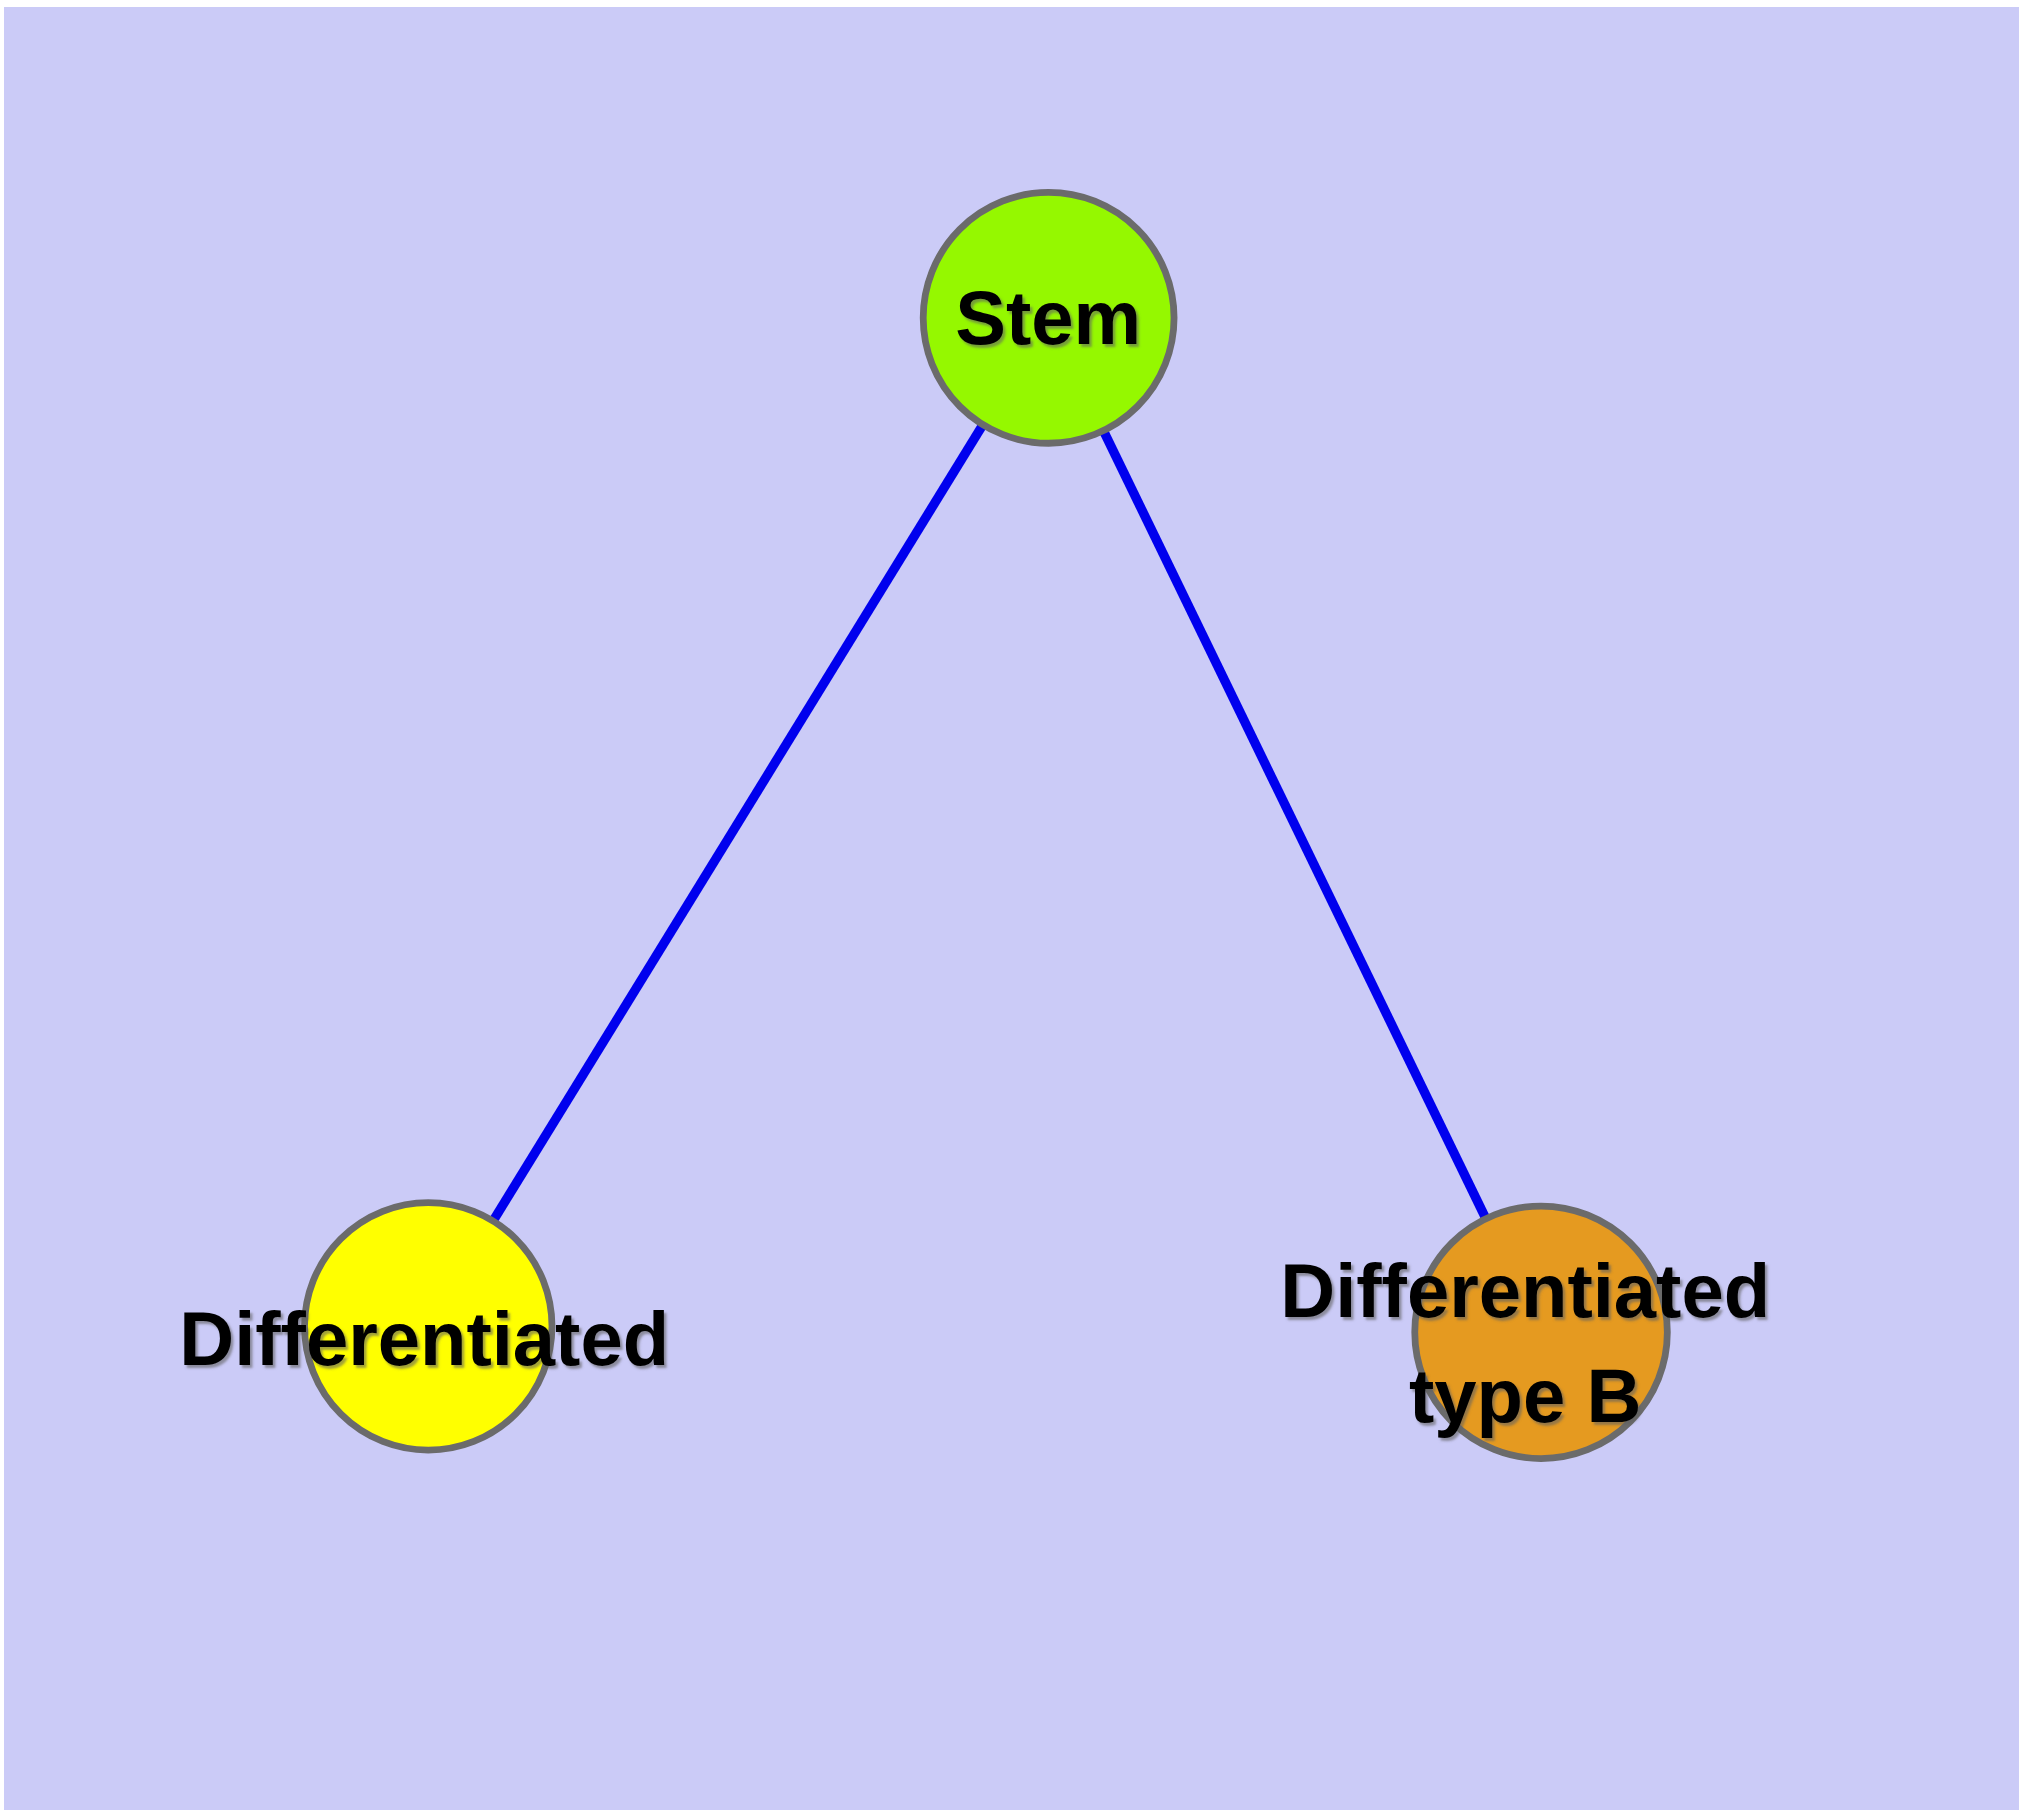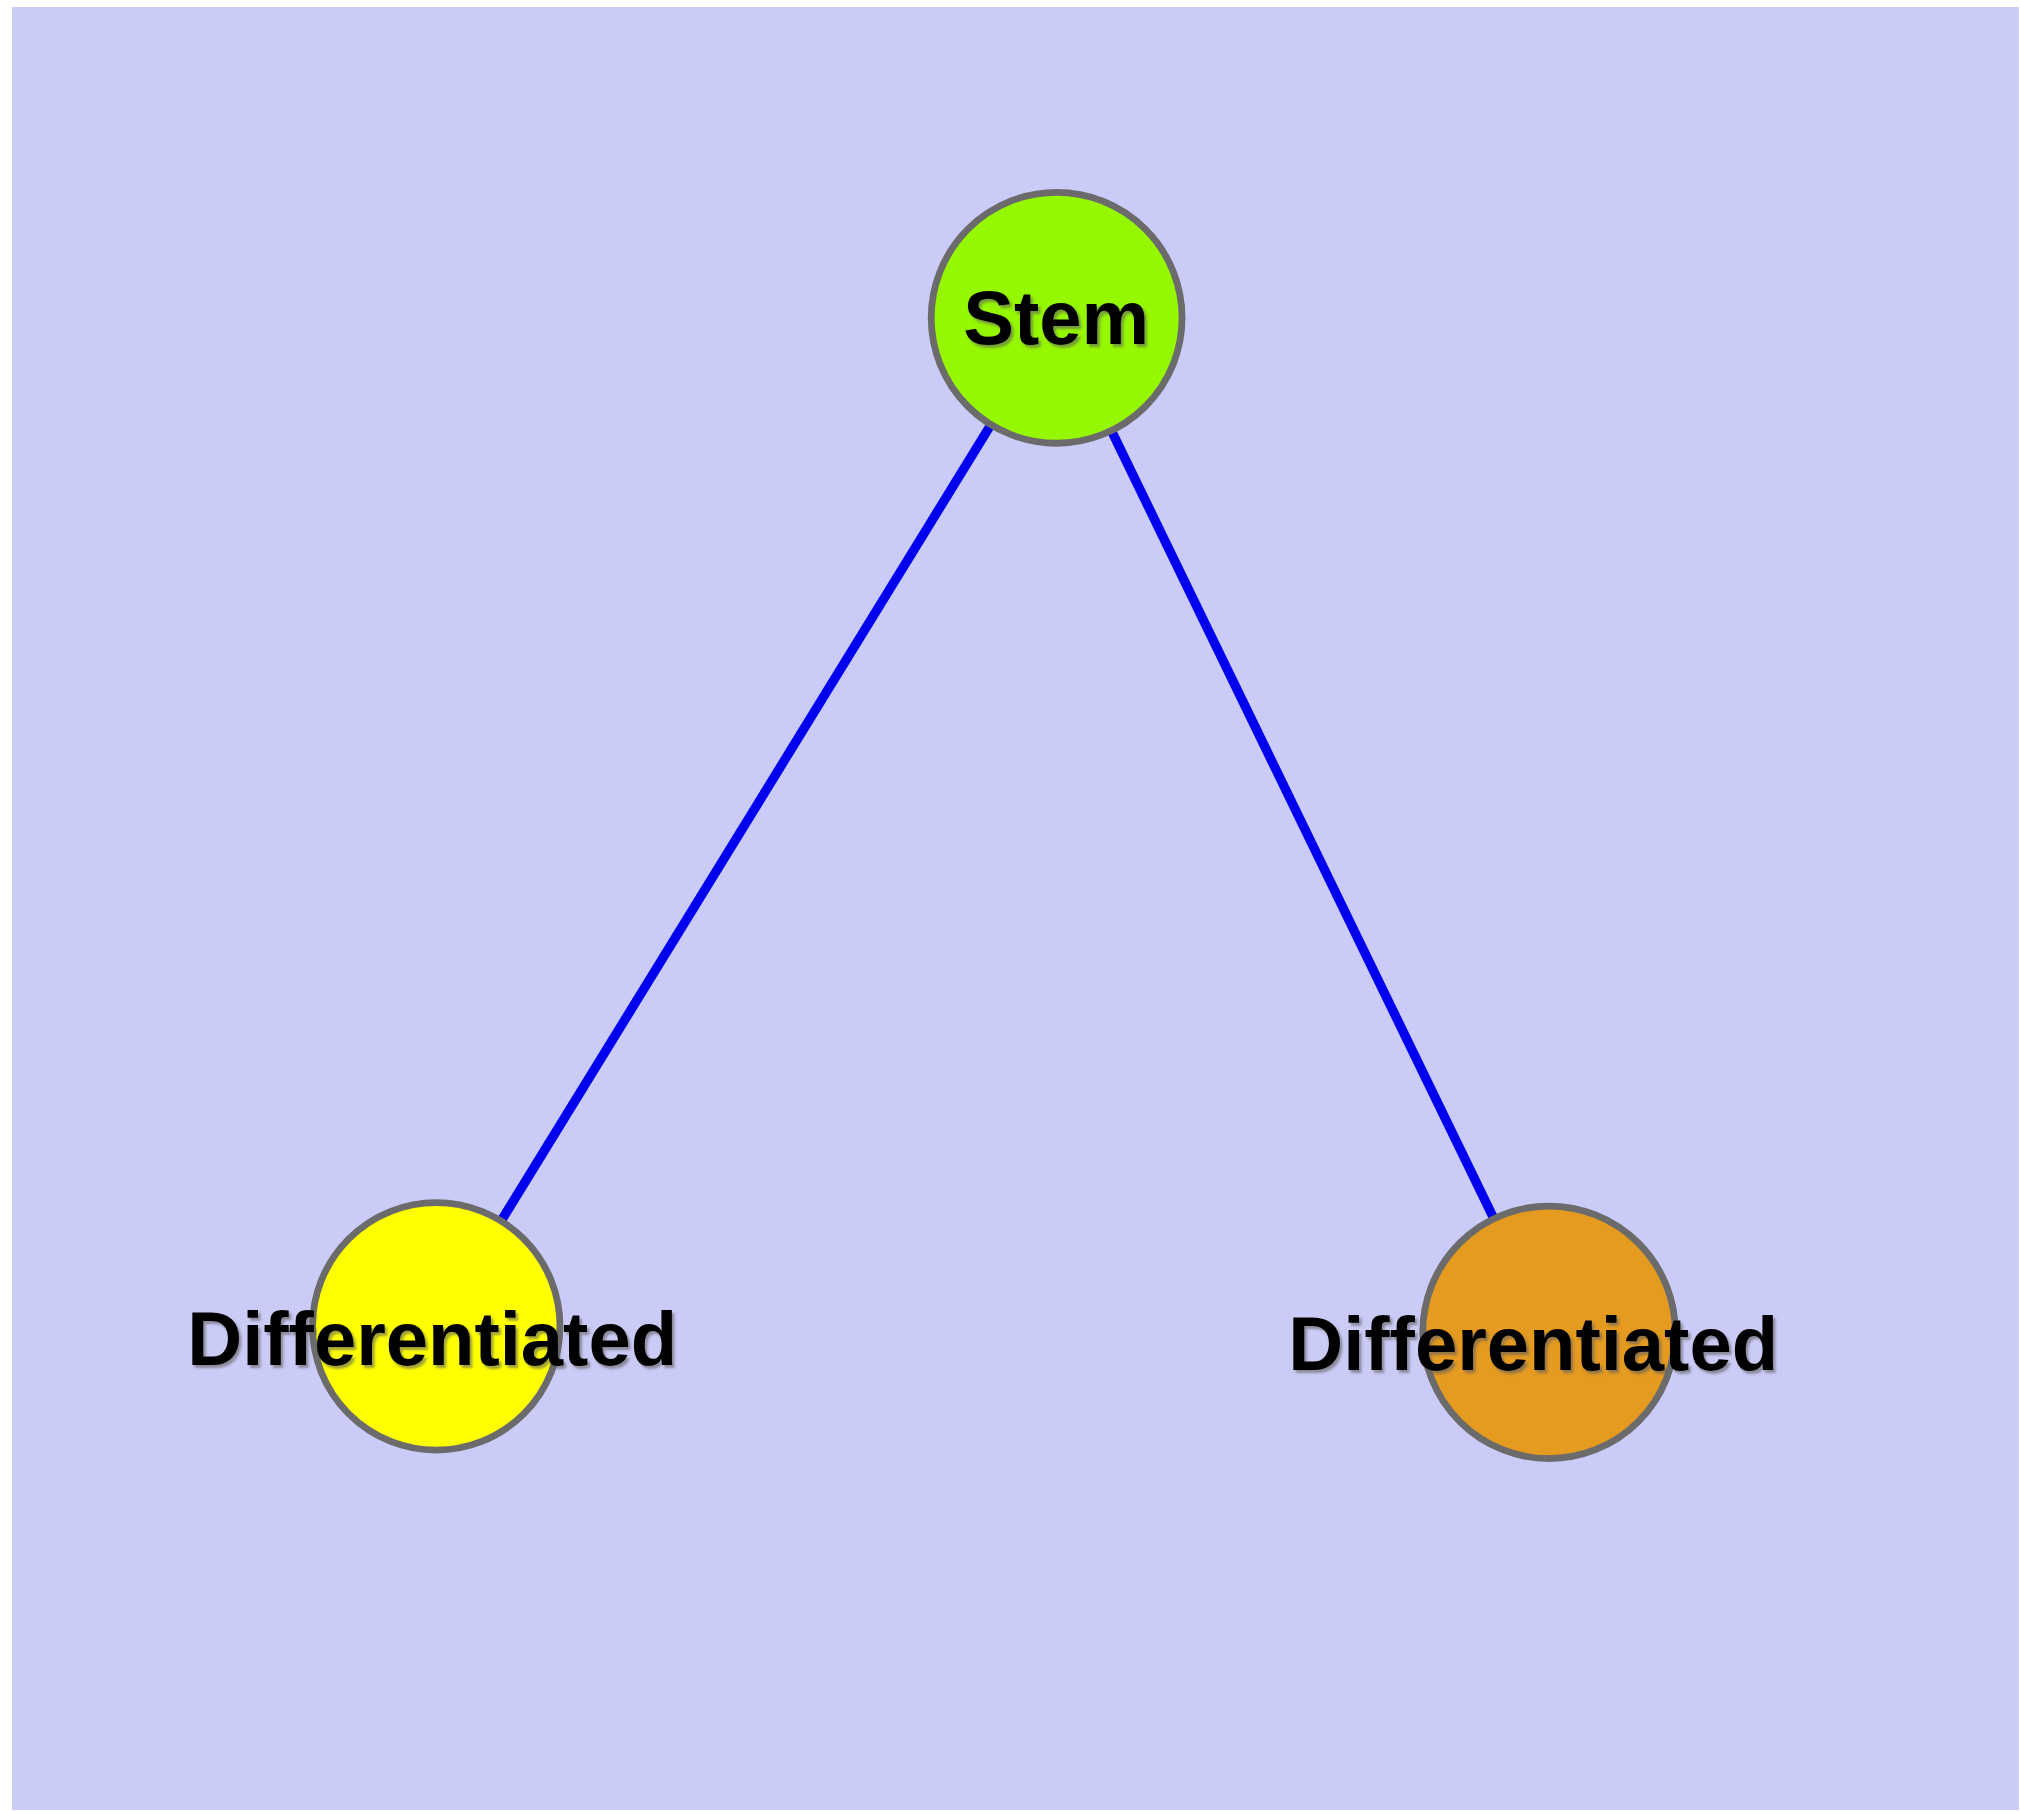--- a/index.html
+++ b/index.html
@@ -21,7 +21,6 @@
     left: 4.2px;
     right: 2.5px;
     bottom: 1.7px;
-    margin-left: 8px;
   }
   .graph-svg {
     position: absolute;

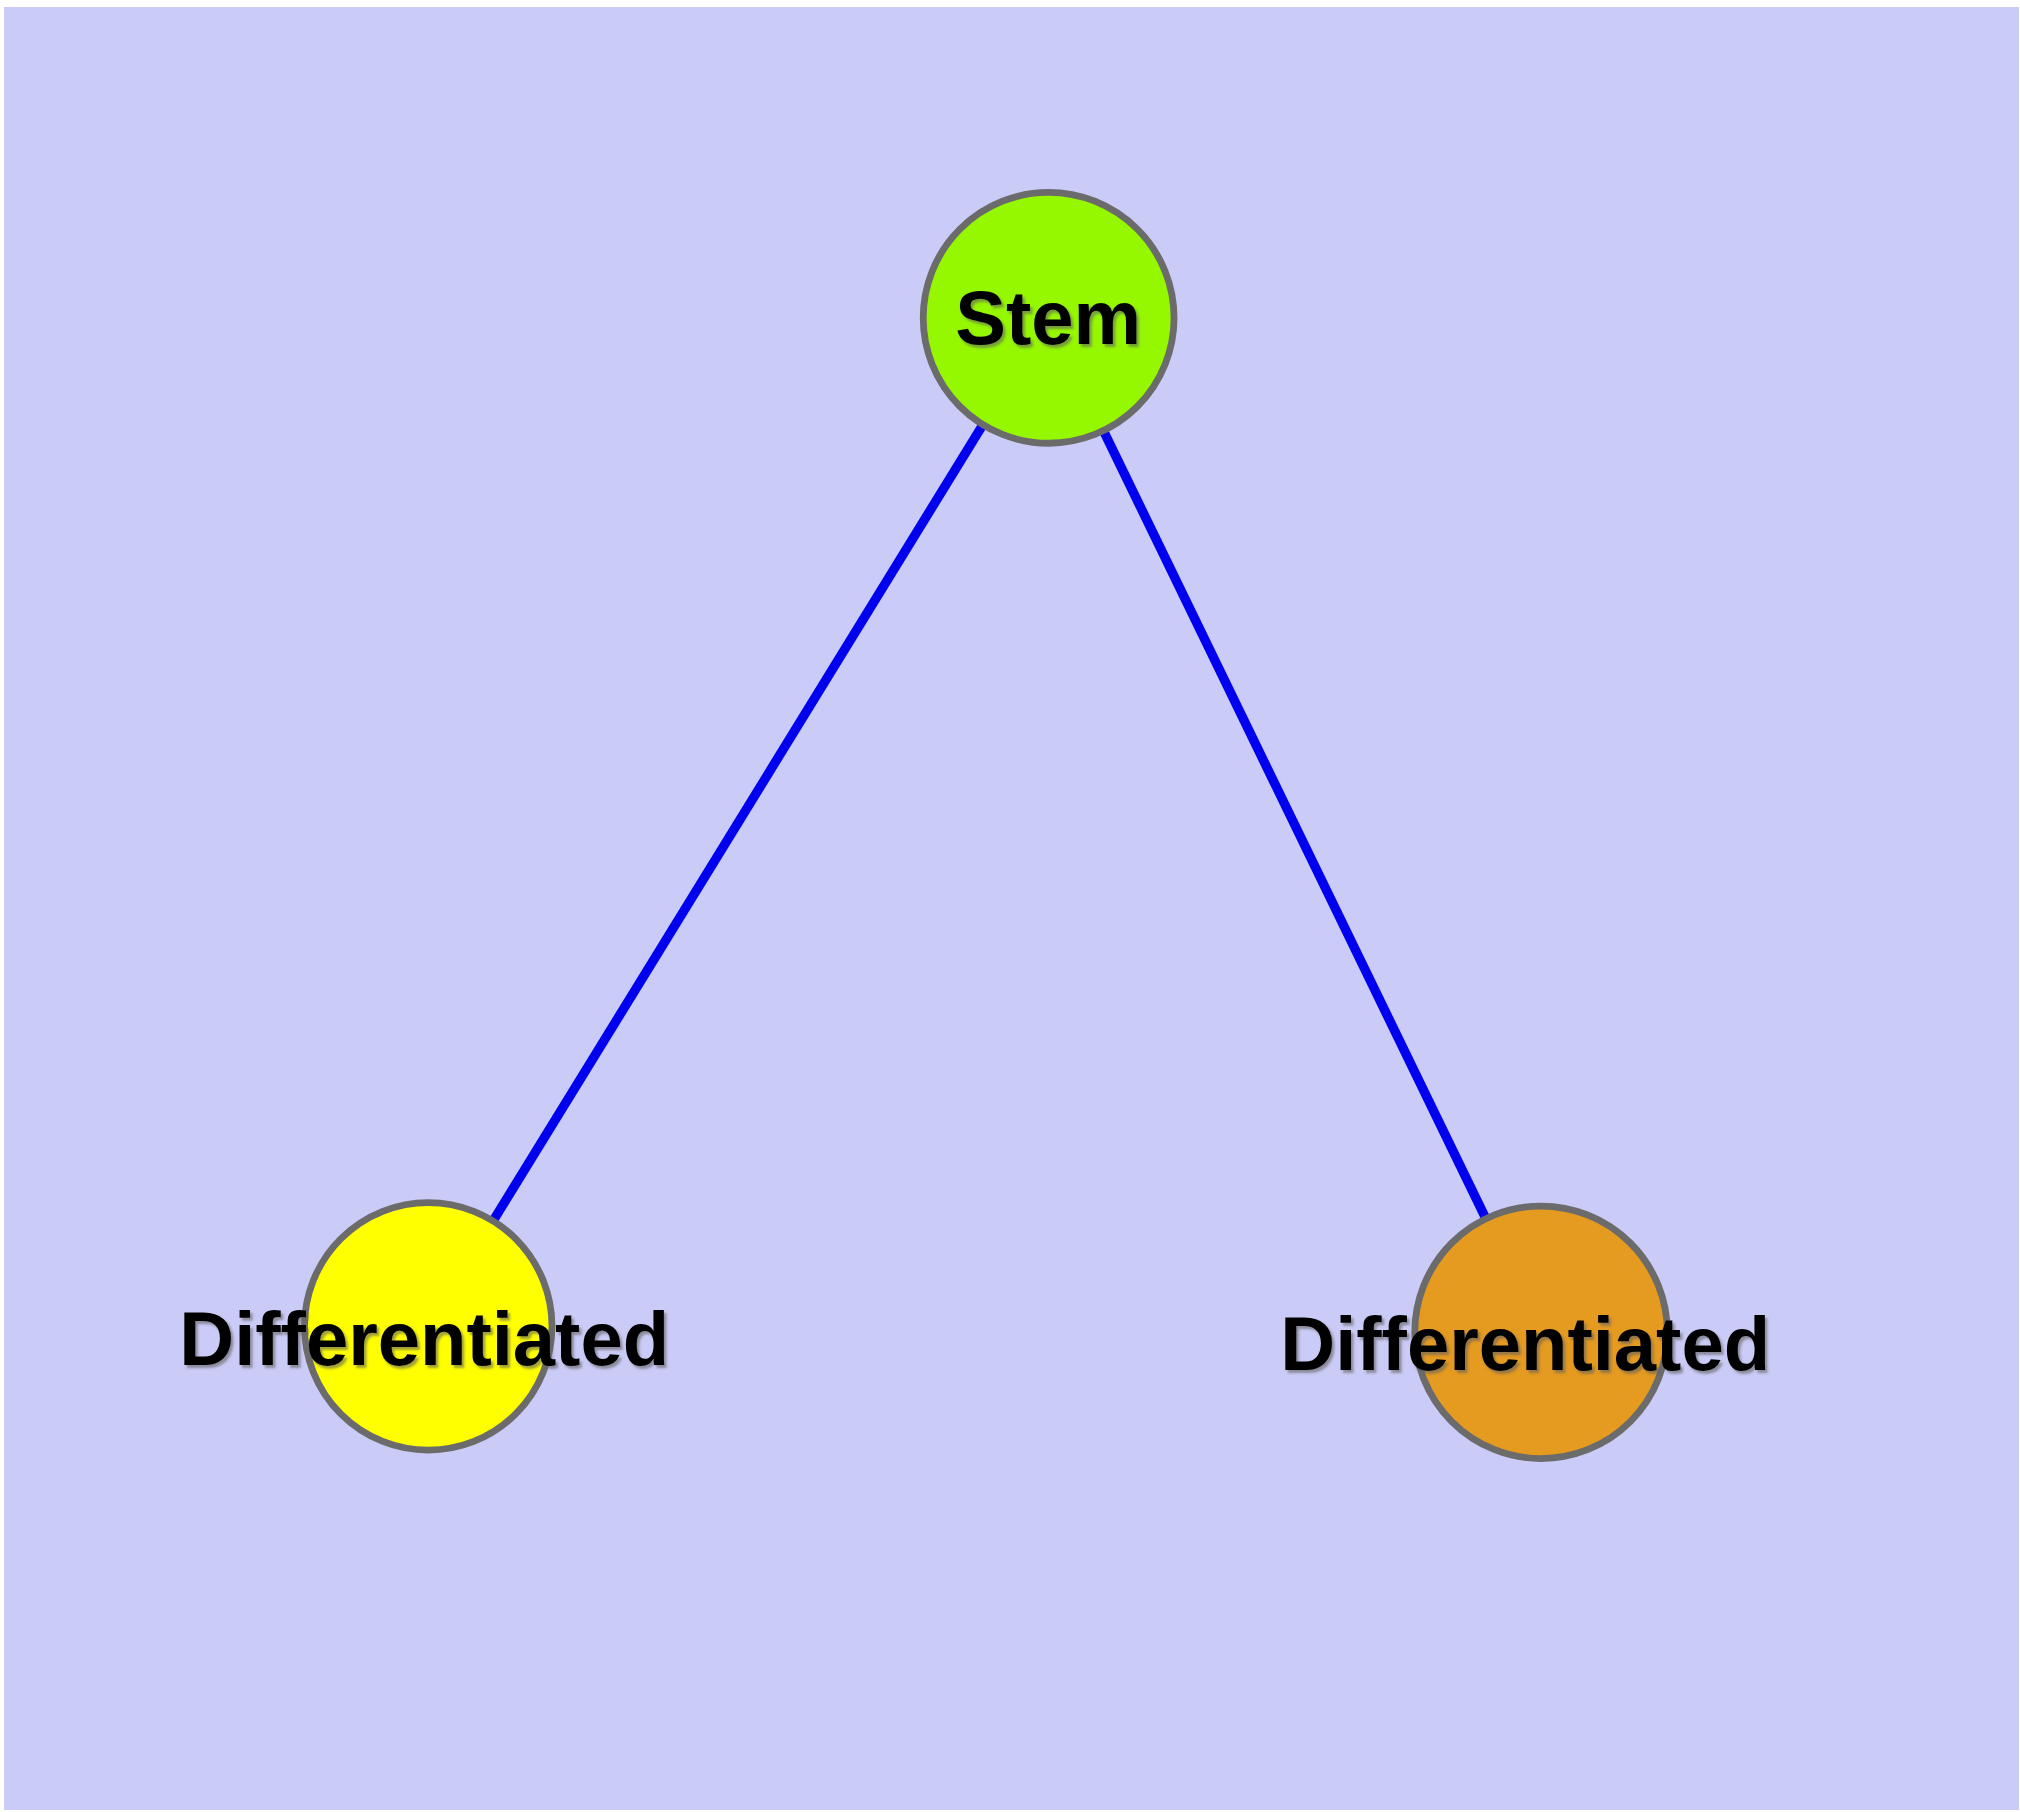--- a/index.html
+++ b/index.html
@@ -69,6 +69,7 @@
 
     <div class="node-label" style="left:1521px; top:1336px;">
       <span class="label-line">Differentiated</span>
+      <span class="label-line">type B</span>
     </div>
 
   </div>

